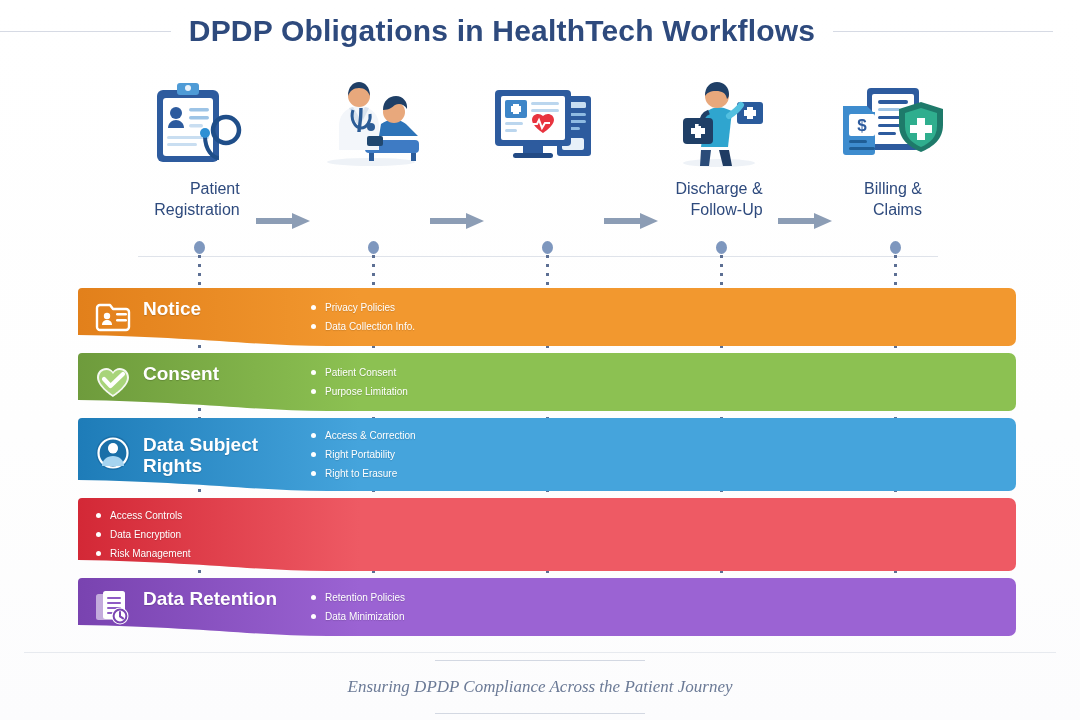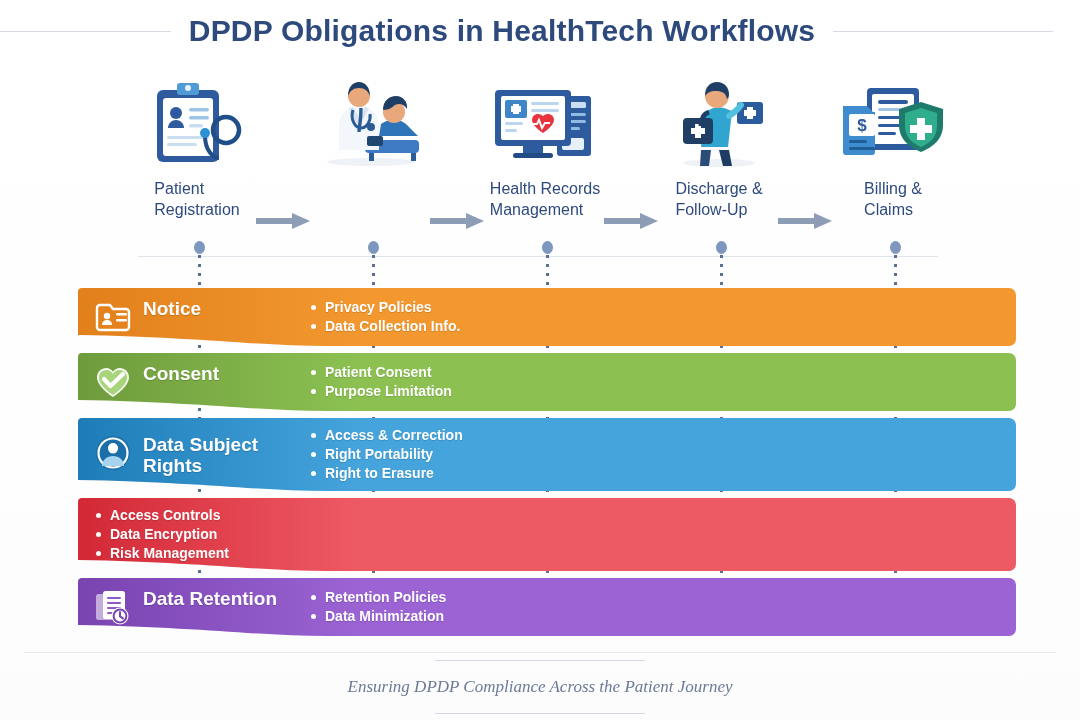--- a/index.html
+++ b/index.html
@@ -65,7 +65,7 @@
   }
   .stage-label {
     margin-top: 8px;
-    text-align: left;
+    text-align: right;
     font-size: 16px;
     line-height: 21px;
     color: #2e4a7d;

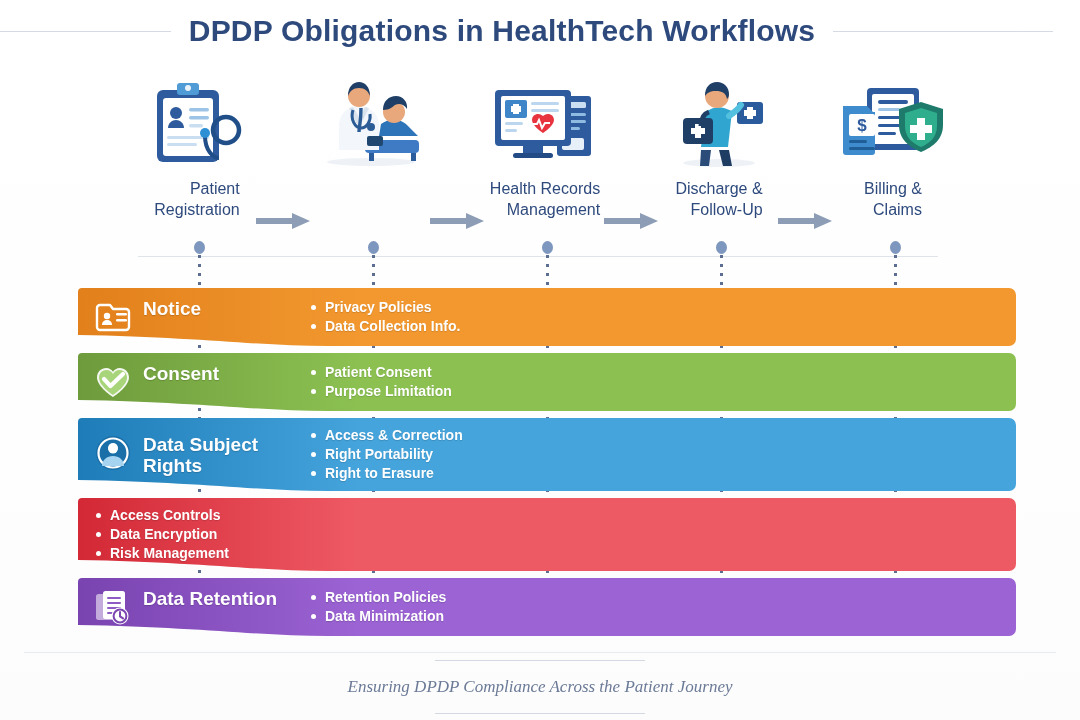--- a/index.html
+++ b/index.html
@@ -305,8 +305,6 @@
       <path d="M46 44h4l2-4 3 8 3-5h5" fill="none" stroke="#ffffff" stroke-width="2"></path>
     </svg>
         </div>
-        <div class="stage-label">Health Records
-Management</div>
       </div>
       <div class="arrow" style="left: 494px;">
     <svg width="56" height="18" viewBox="0 0 56 18">

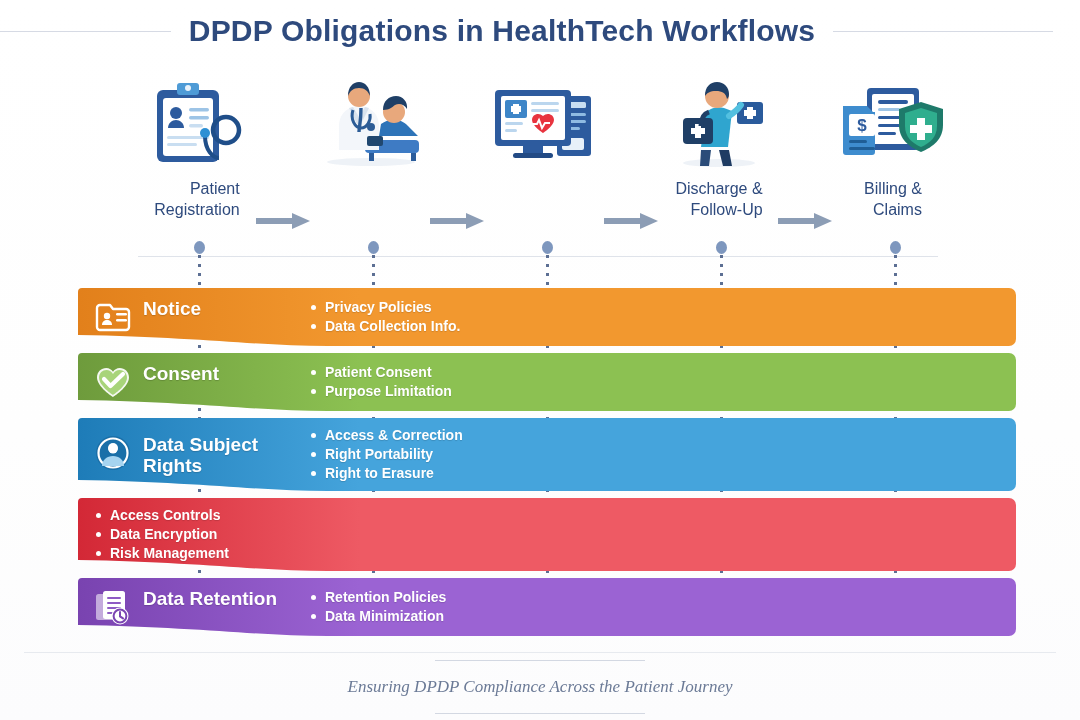--- a/index.html
+++ b/index.html
@@ -170,8 +170,8 @@
   .band-items li {
     position: relative;
     color: #ffffff;
-    font-weight: bold;
-    font-size: 14px;
+    font-weight: normal;
+    font-size: 10px;
     line-height: 19px;
     padding-left: 16px;
     text-shadow: 0 1px 1px rgba(0,0,0,.15);

